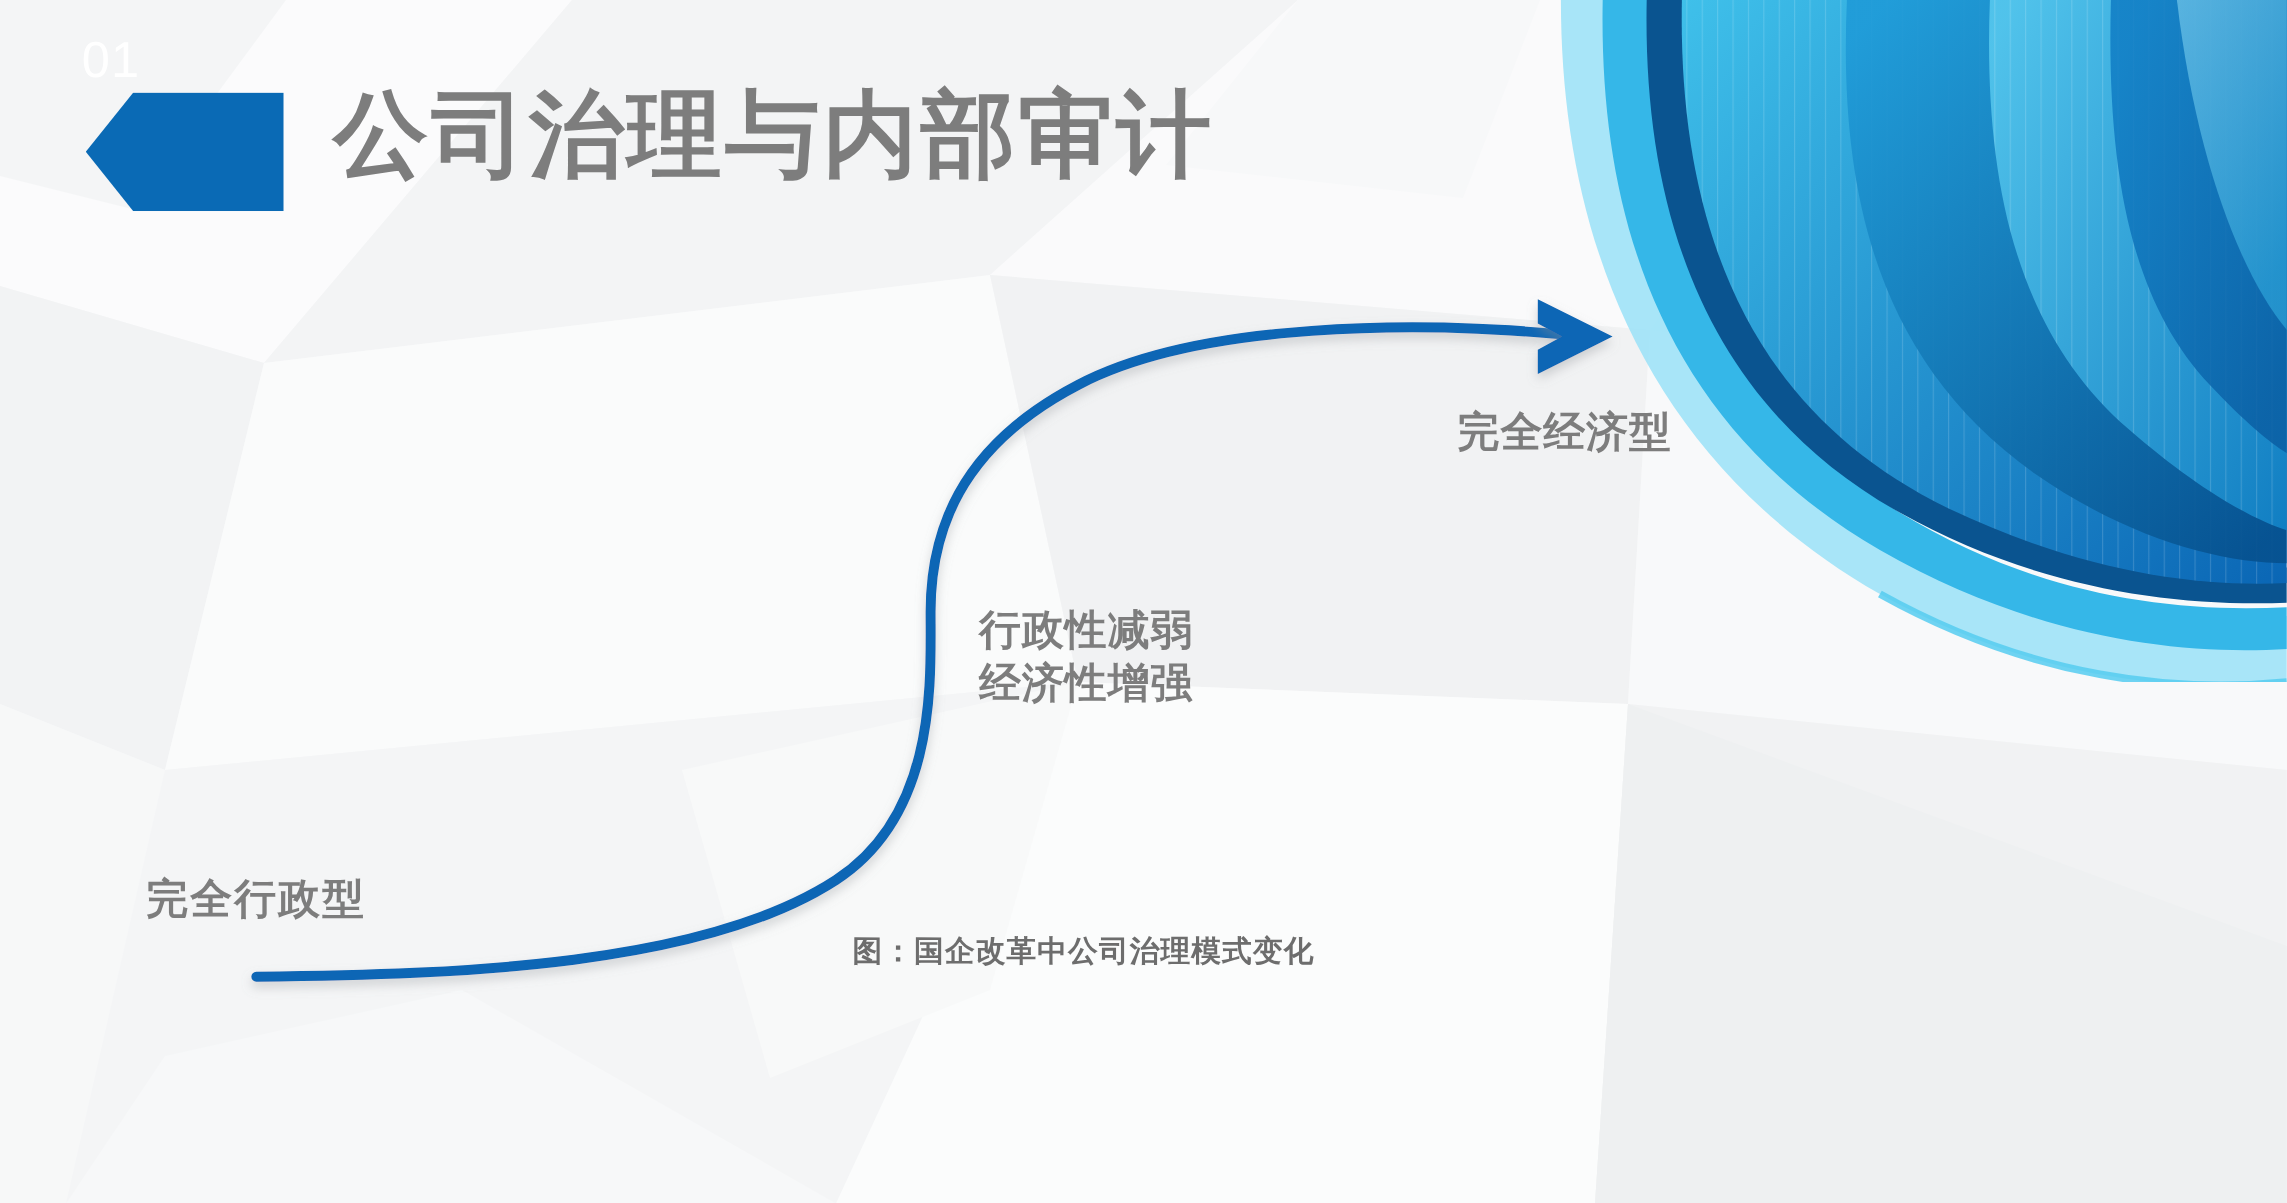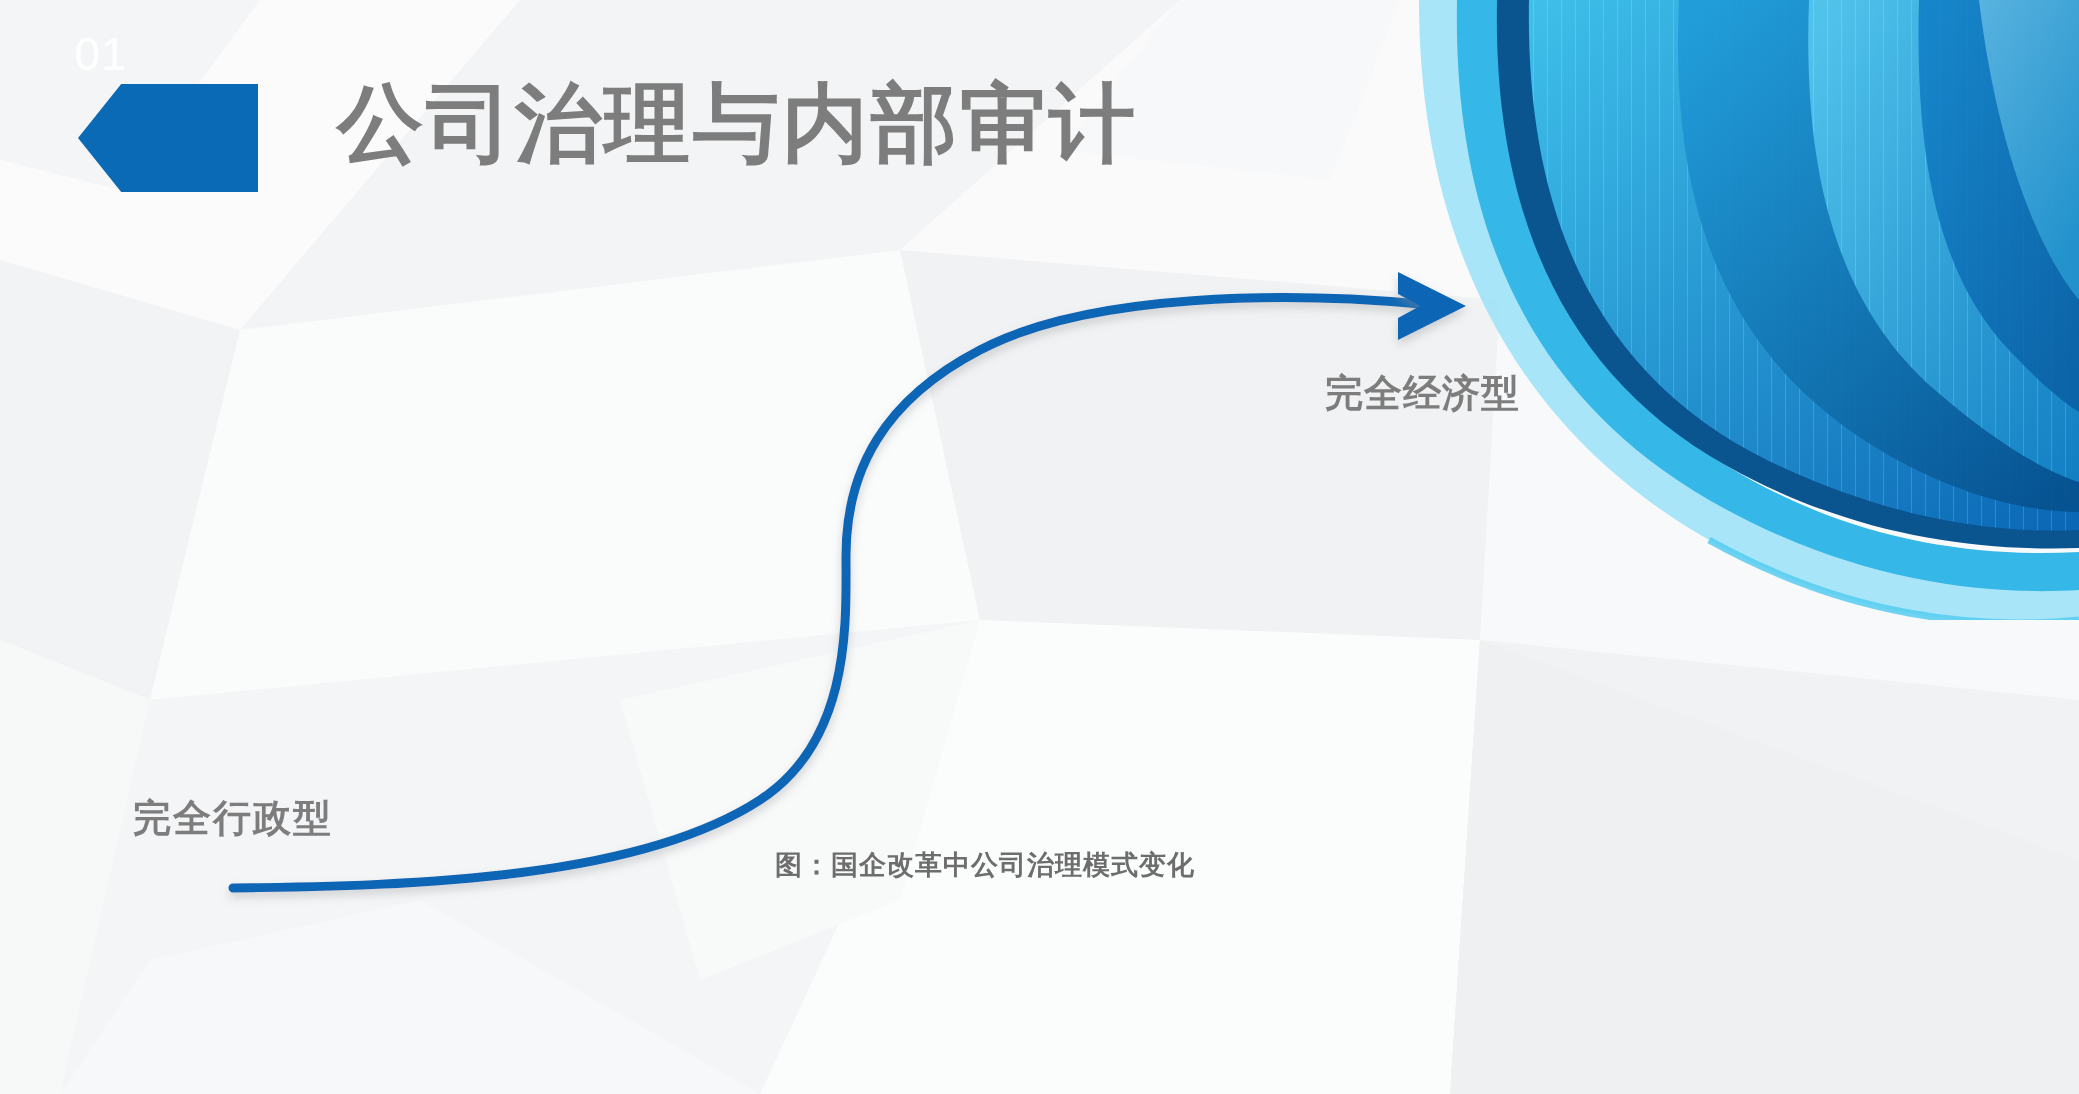--- a/index.html
+++ b/index.html
@@ -90,7 +90,6 @@
     line-height: 1.2;
     white-space: nowrap;
     font-family: "Liberation Sans", "DejaVu Sans", sans-serif;
-    margin-left: 34px;
   }
 
   

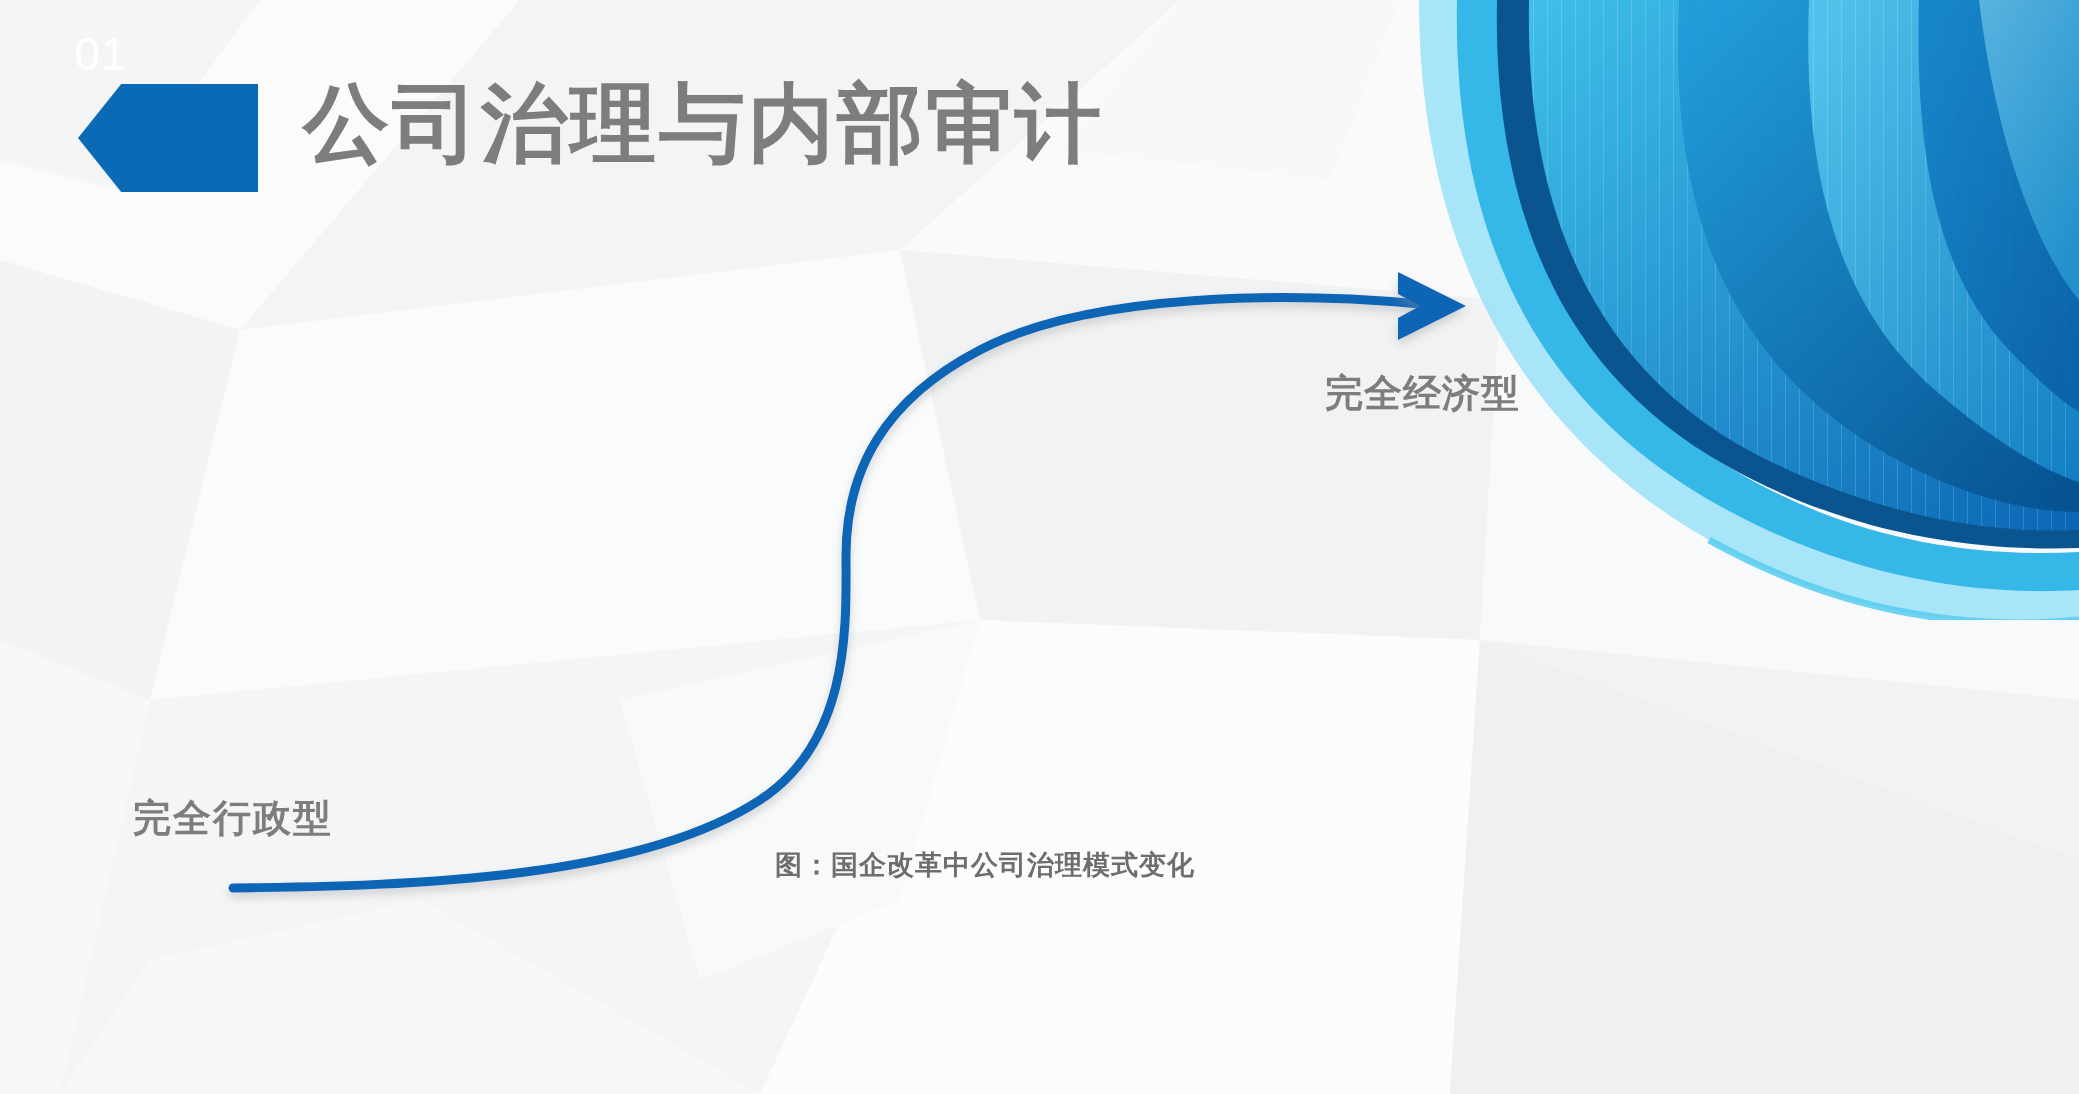--- a/index.html
+++ b/index.html
@@ -248,6 +248,10 @@
 
     <div class="ann ann-start">完全行政型</div>
 
+    <div class="ann ann-mid">
+      <div>行政性减弱</div>
+      <div>经济性增强</div>
+    </div>
 
     <div class="ann ann-end">完全经济型</div>
 

